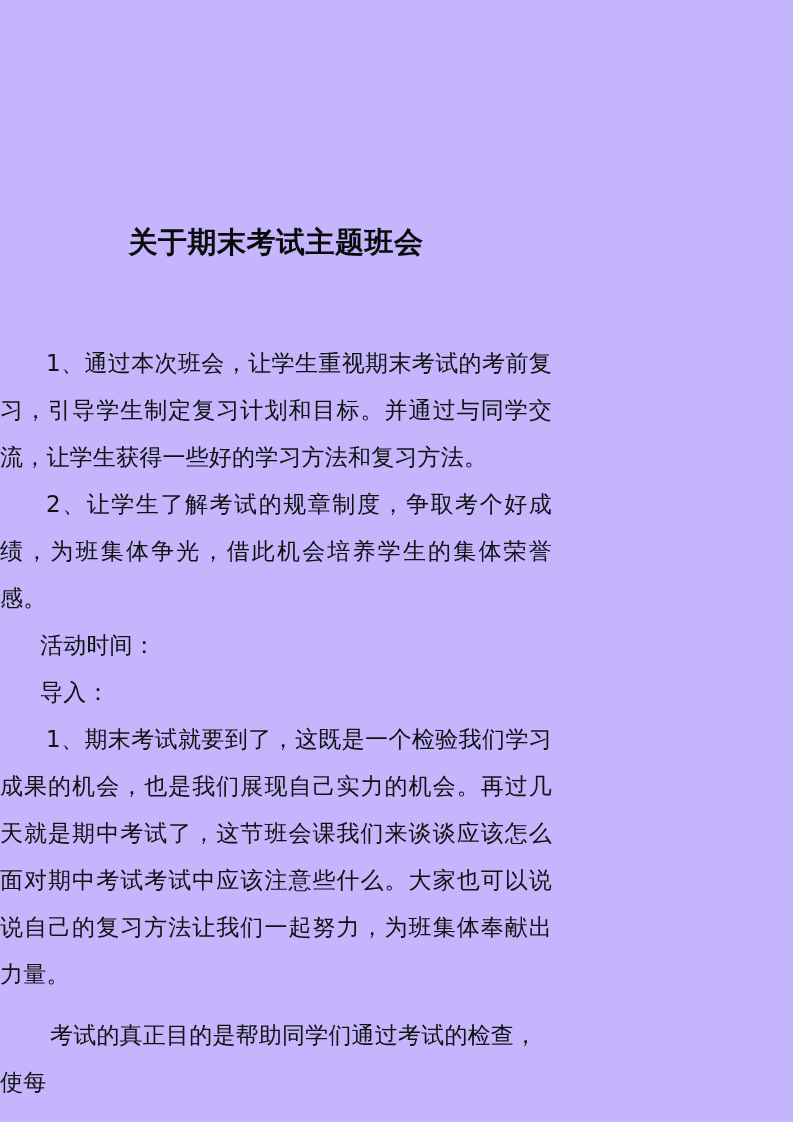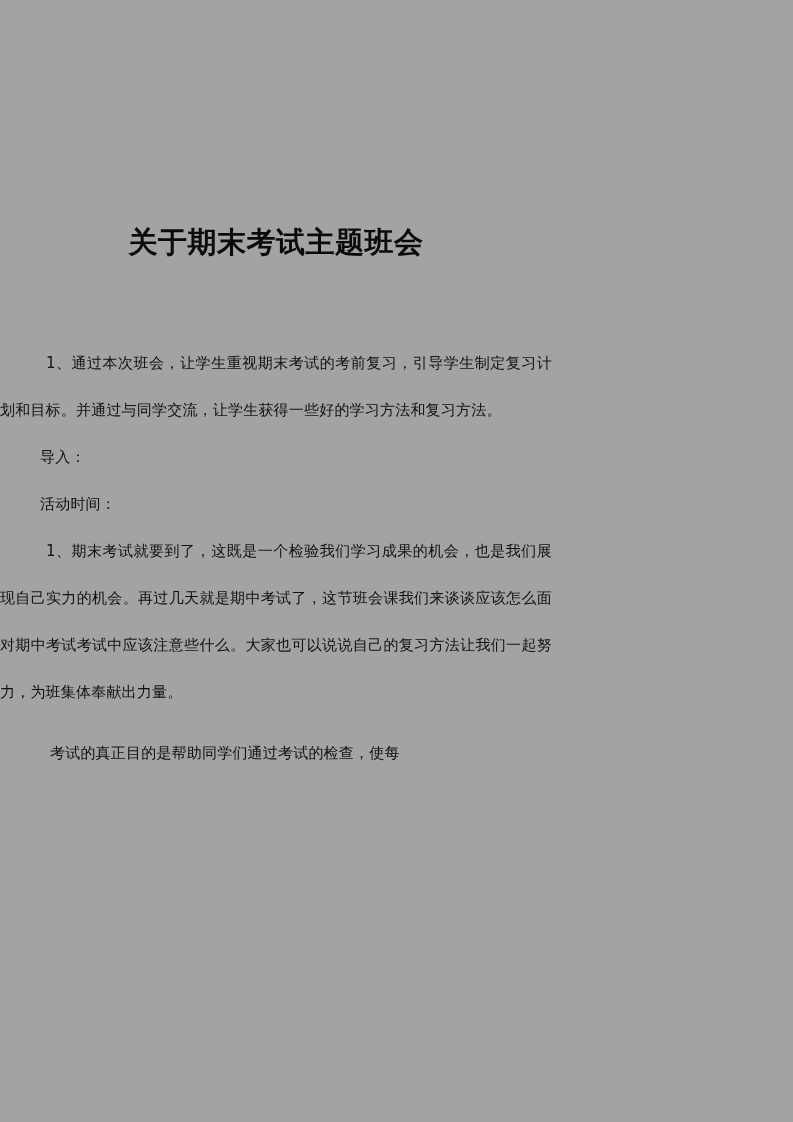--- a/index.html
+++ b/index.html
@@ -12,7 +12,7 @@
     position: relative;
     width: 793px;
     height: 1122px;
-    background: #a3a3a3;
+    background: #c4b5fd;
     overflow: hidden;
     font-family: "DejaVu Sans", "Liberation Sans", sans-serif;
     color: #000000;

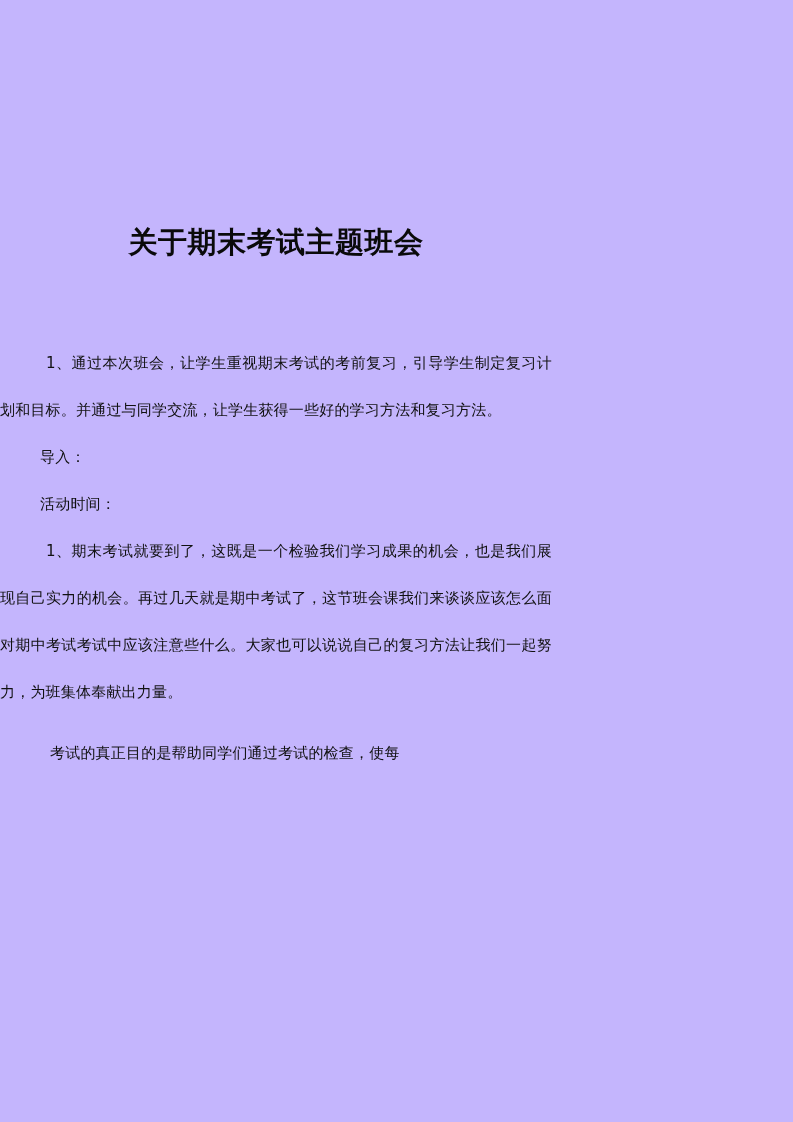--- a/index.html
+++ b/index.html
@@ -44,7 +44,7 @@
   .para {
     margin: 0;
     padding: 0;
-    font-size: 15px;
+    font-size: 23px;
     line-height: 47px;
     text-align: justify;
     text-justify: inter-character;

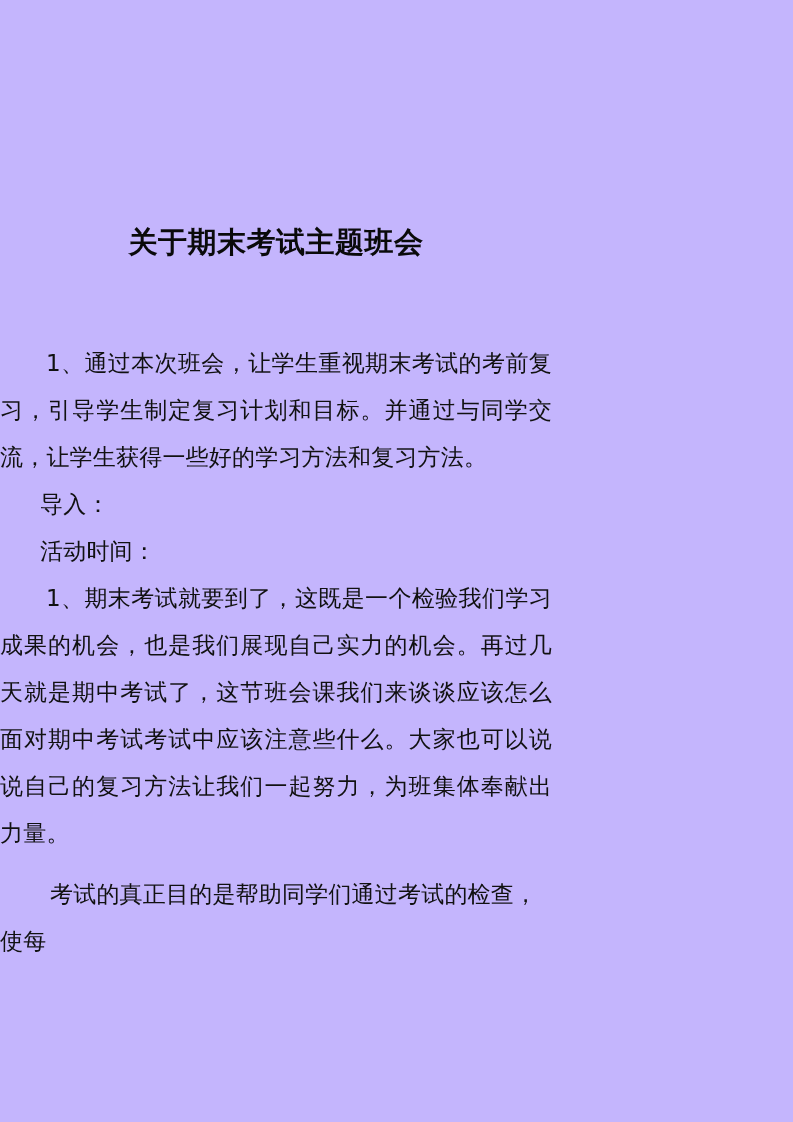--- a/index.html
+++ b/index.html
@@ -78,6 +78,7 @@
 
     <p class="para">1、通过本次班会，让学生重视期末考试的考前复习，引导学生制定复习计划和目标。并通过与同学交流，让学生获得一些好的学习方法和复习方法。</p>
 
+    <p class="para">2、让学生了解考试的规章制度，争取考个好成绩，为班集体争光，借此机会培养学生的集体荣誉感。</p>
 
     <p class="para tight no-justify">导入：</p>
 

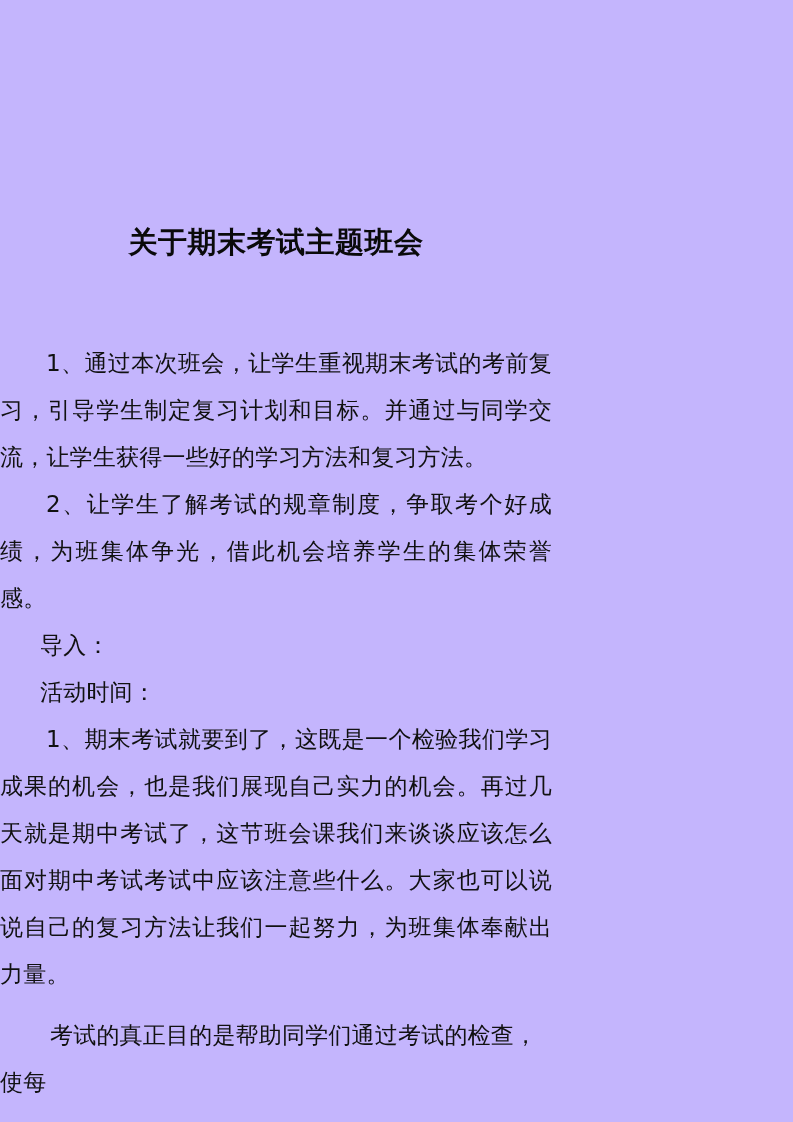--- a/index.html
+++ b/index.html
@@ -80,9 +80,9 @@
 
     <p class="para">2、让学生了解考试的规章制度，争取考个好成绩，为班集体争光，借此机会培养学生的集体荣誉感。</p>
 
+    <p class="para tight no-justify">活动时间：</p>
+
     <p class="para tight no-justify">导入：</p>
-
-    <p class="para tight no-justify">活动时间：</p>
 
 
     <p class="para">1、期末考试就要到了，这既是一个检验我们学习成果的机会，也是我们展现自己实力的机会。再过几天就是期中考试了，这节班会课我们来谈谈应该怎么面对期中考试考试中应该注意些什么。大家也可以说说自己的复习方法让我们一起努力，为班集体奉献出力量。</p>

